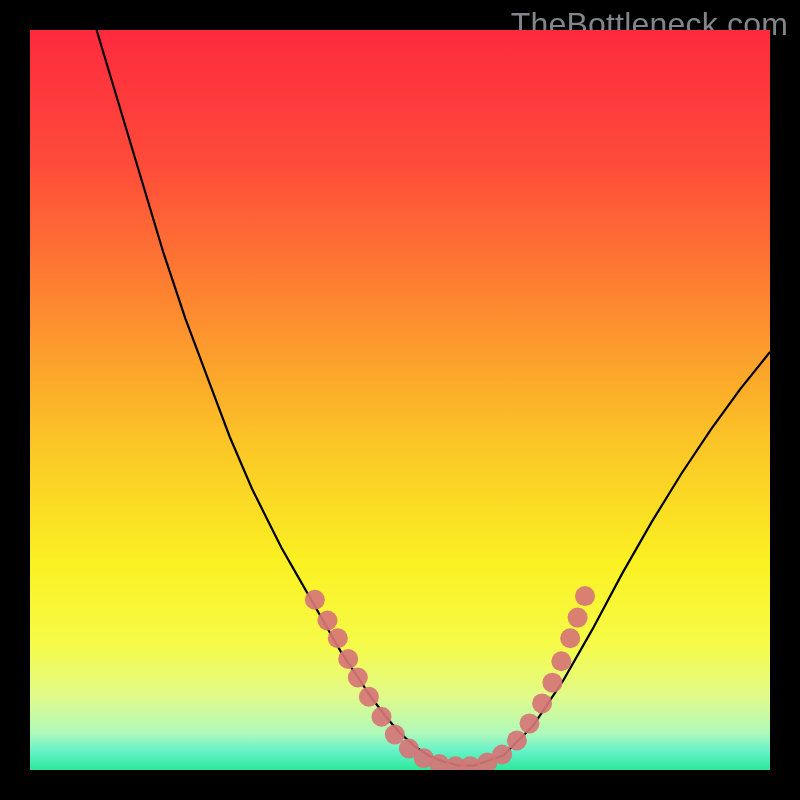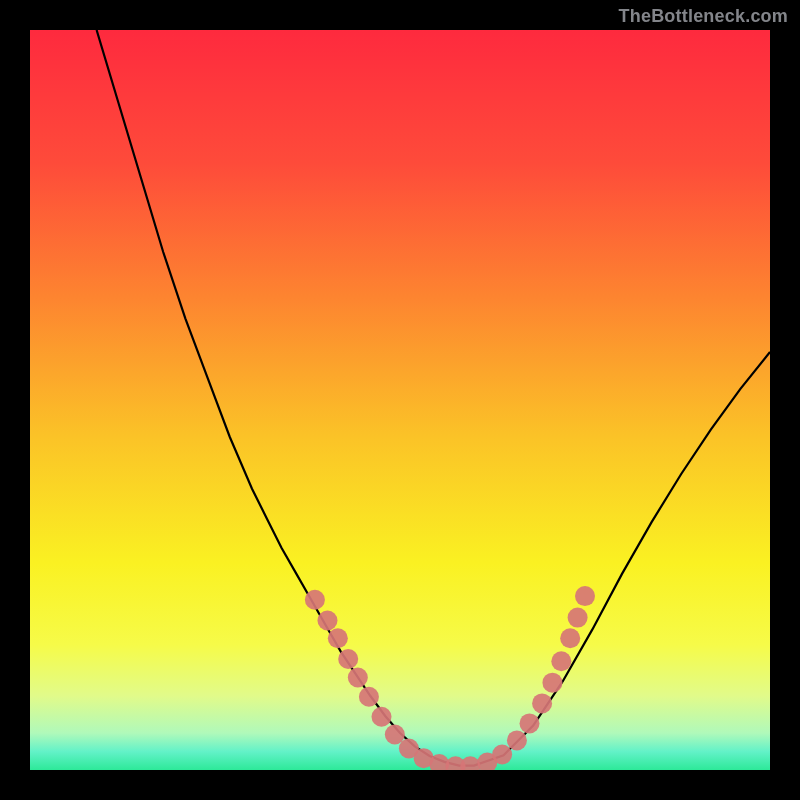--- a/index.html
+++ b/index.html
@@ -29,8 +29,8 @@
     top: 6px;
     right: 12px;
     color: #83858a;
-    font-size: 18px;
-    font-weight: 700;
+    font-size: 32px;
+    font-weight: 400;
     letter-spacing: 0.2px;
     font-family: Arial, Helvetica, sans-serif;
   }

